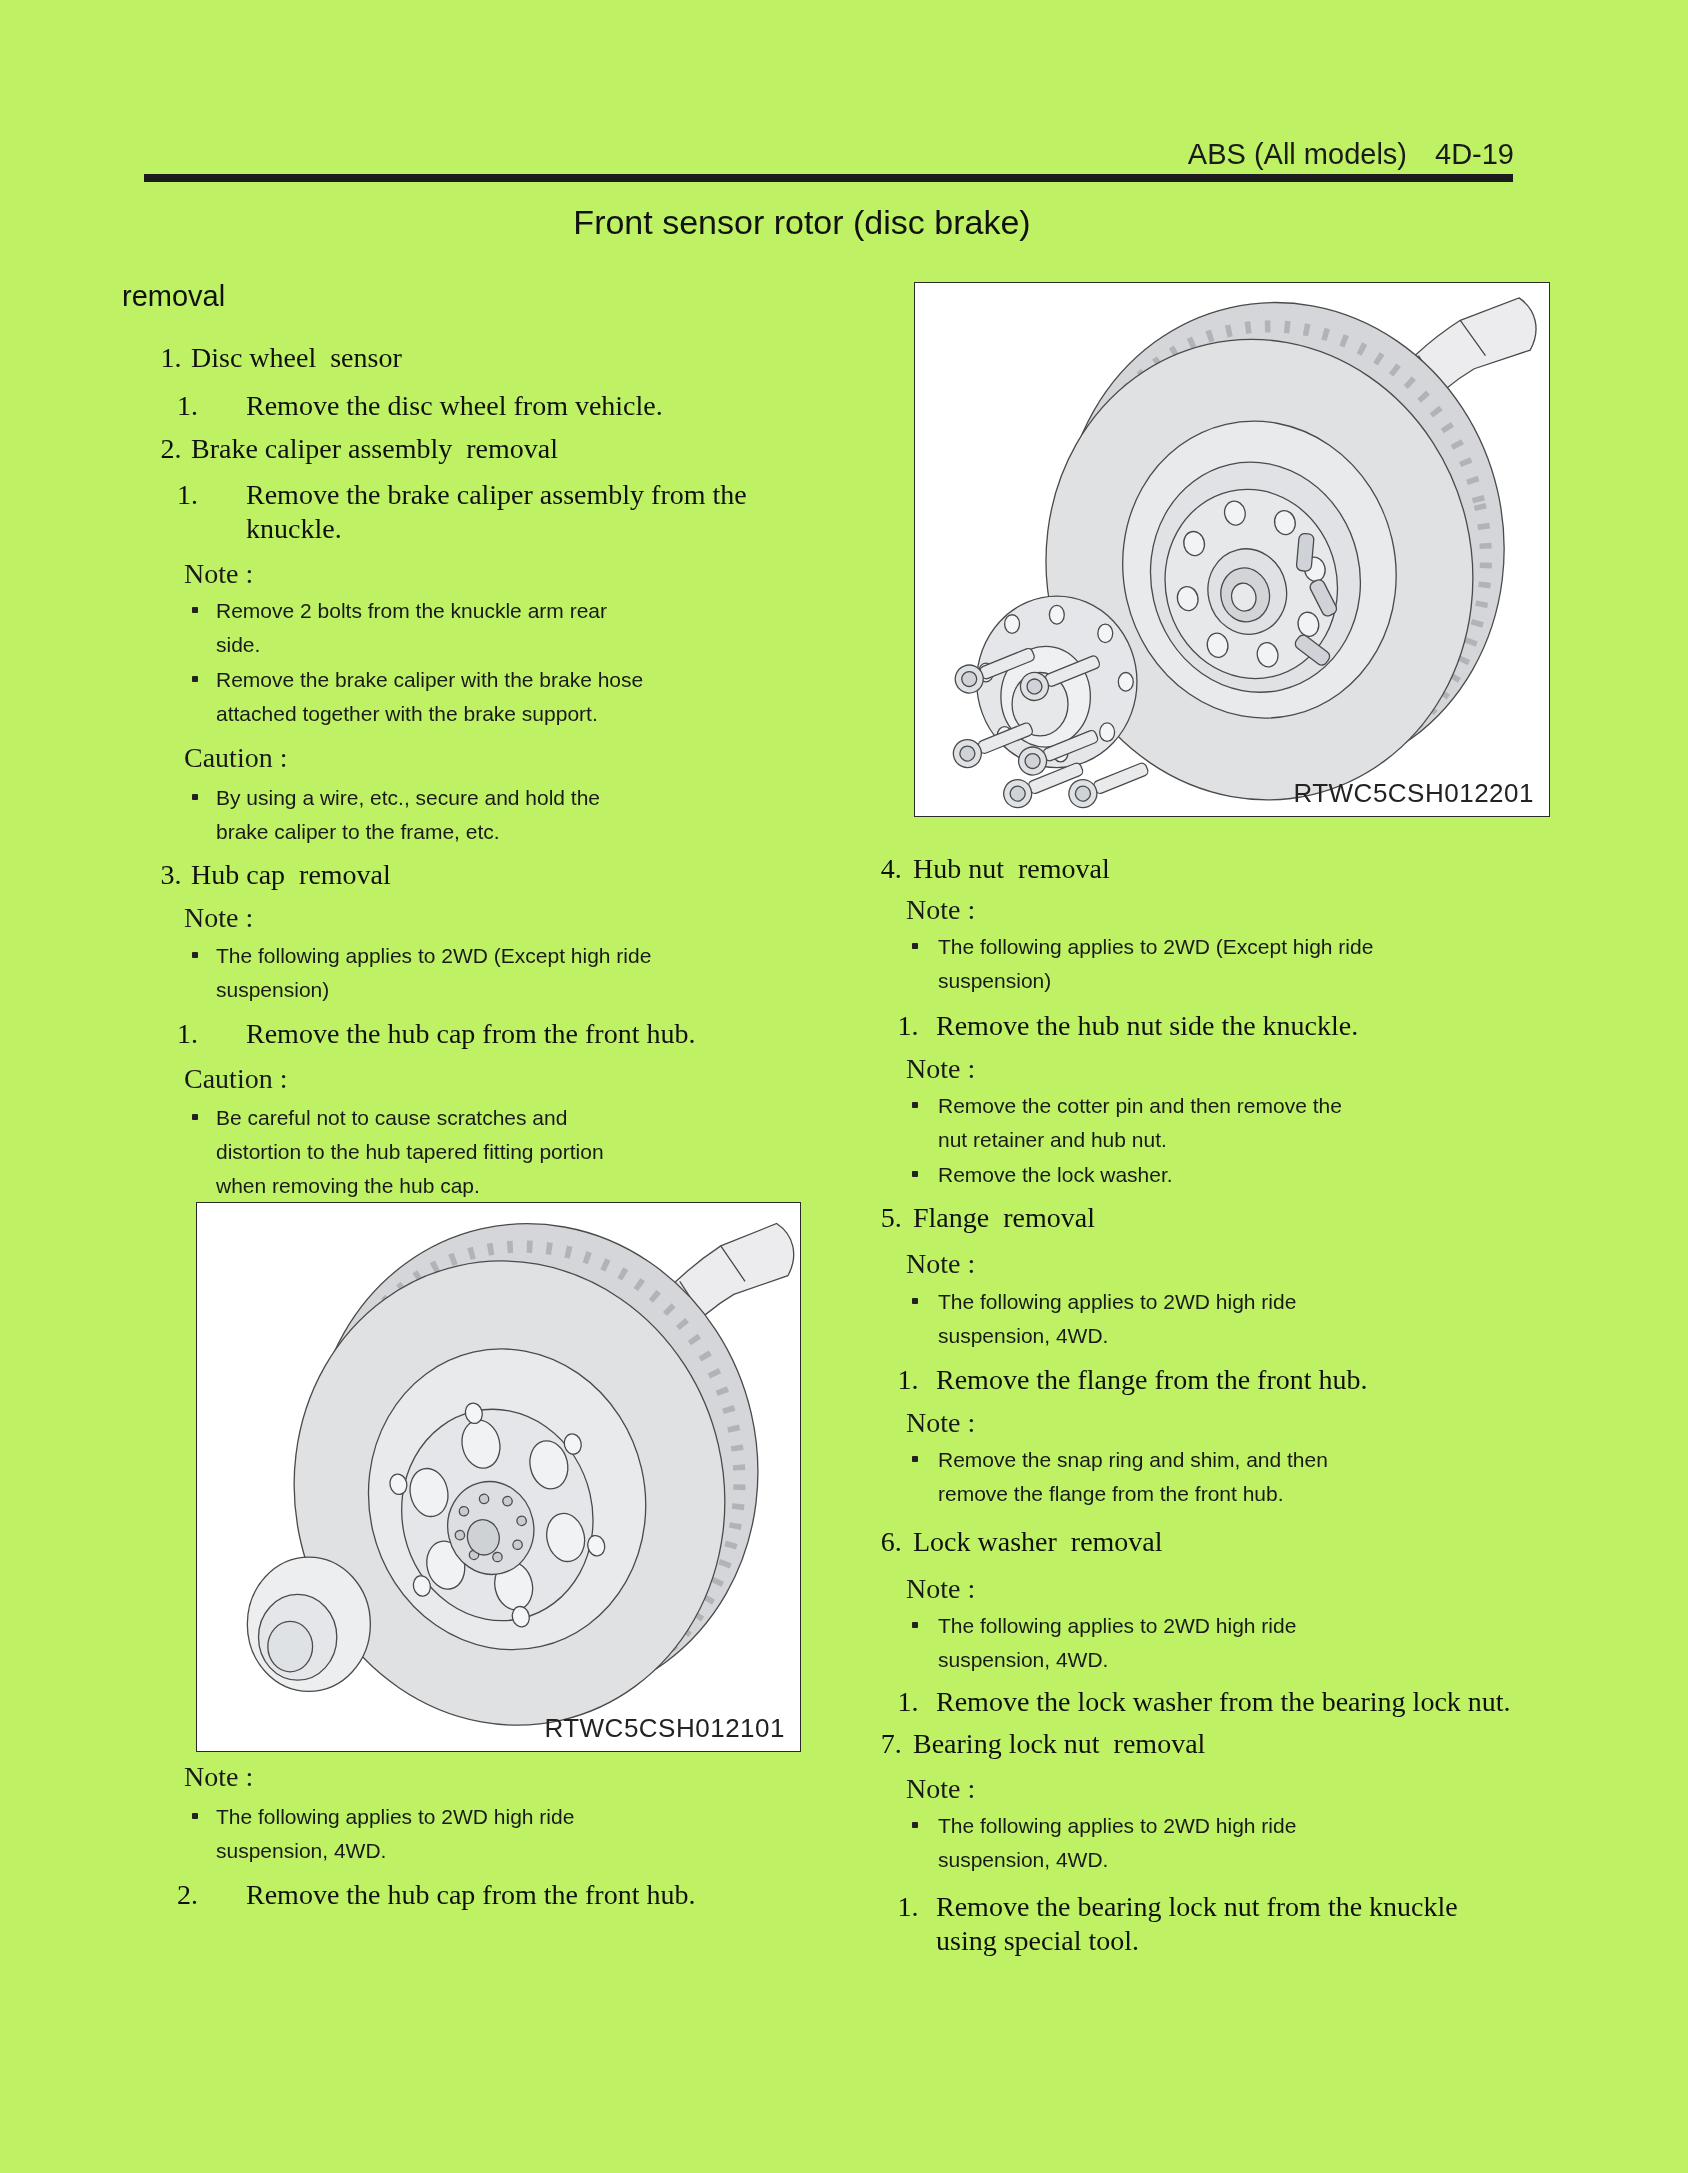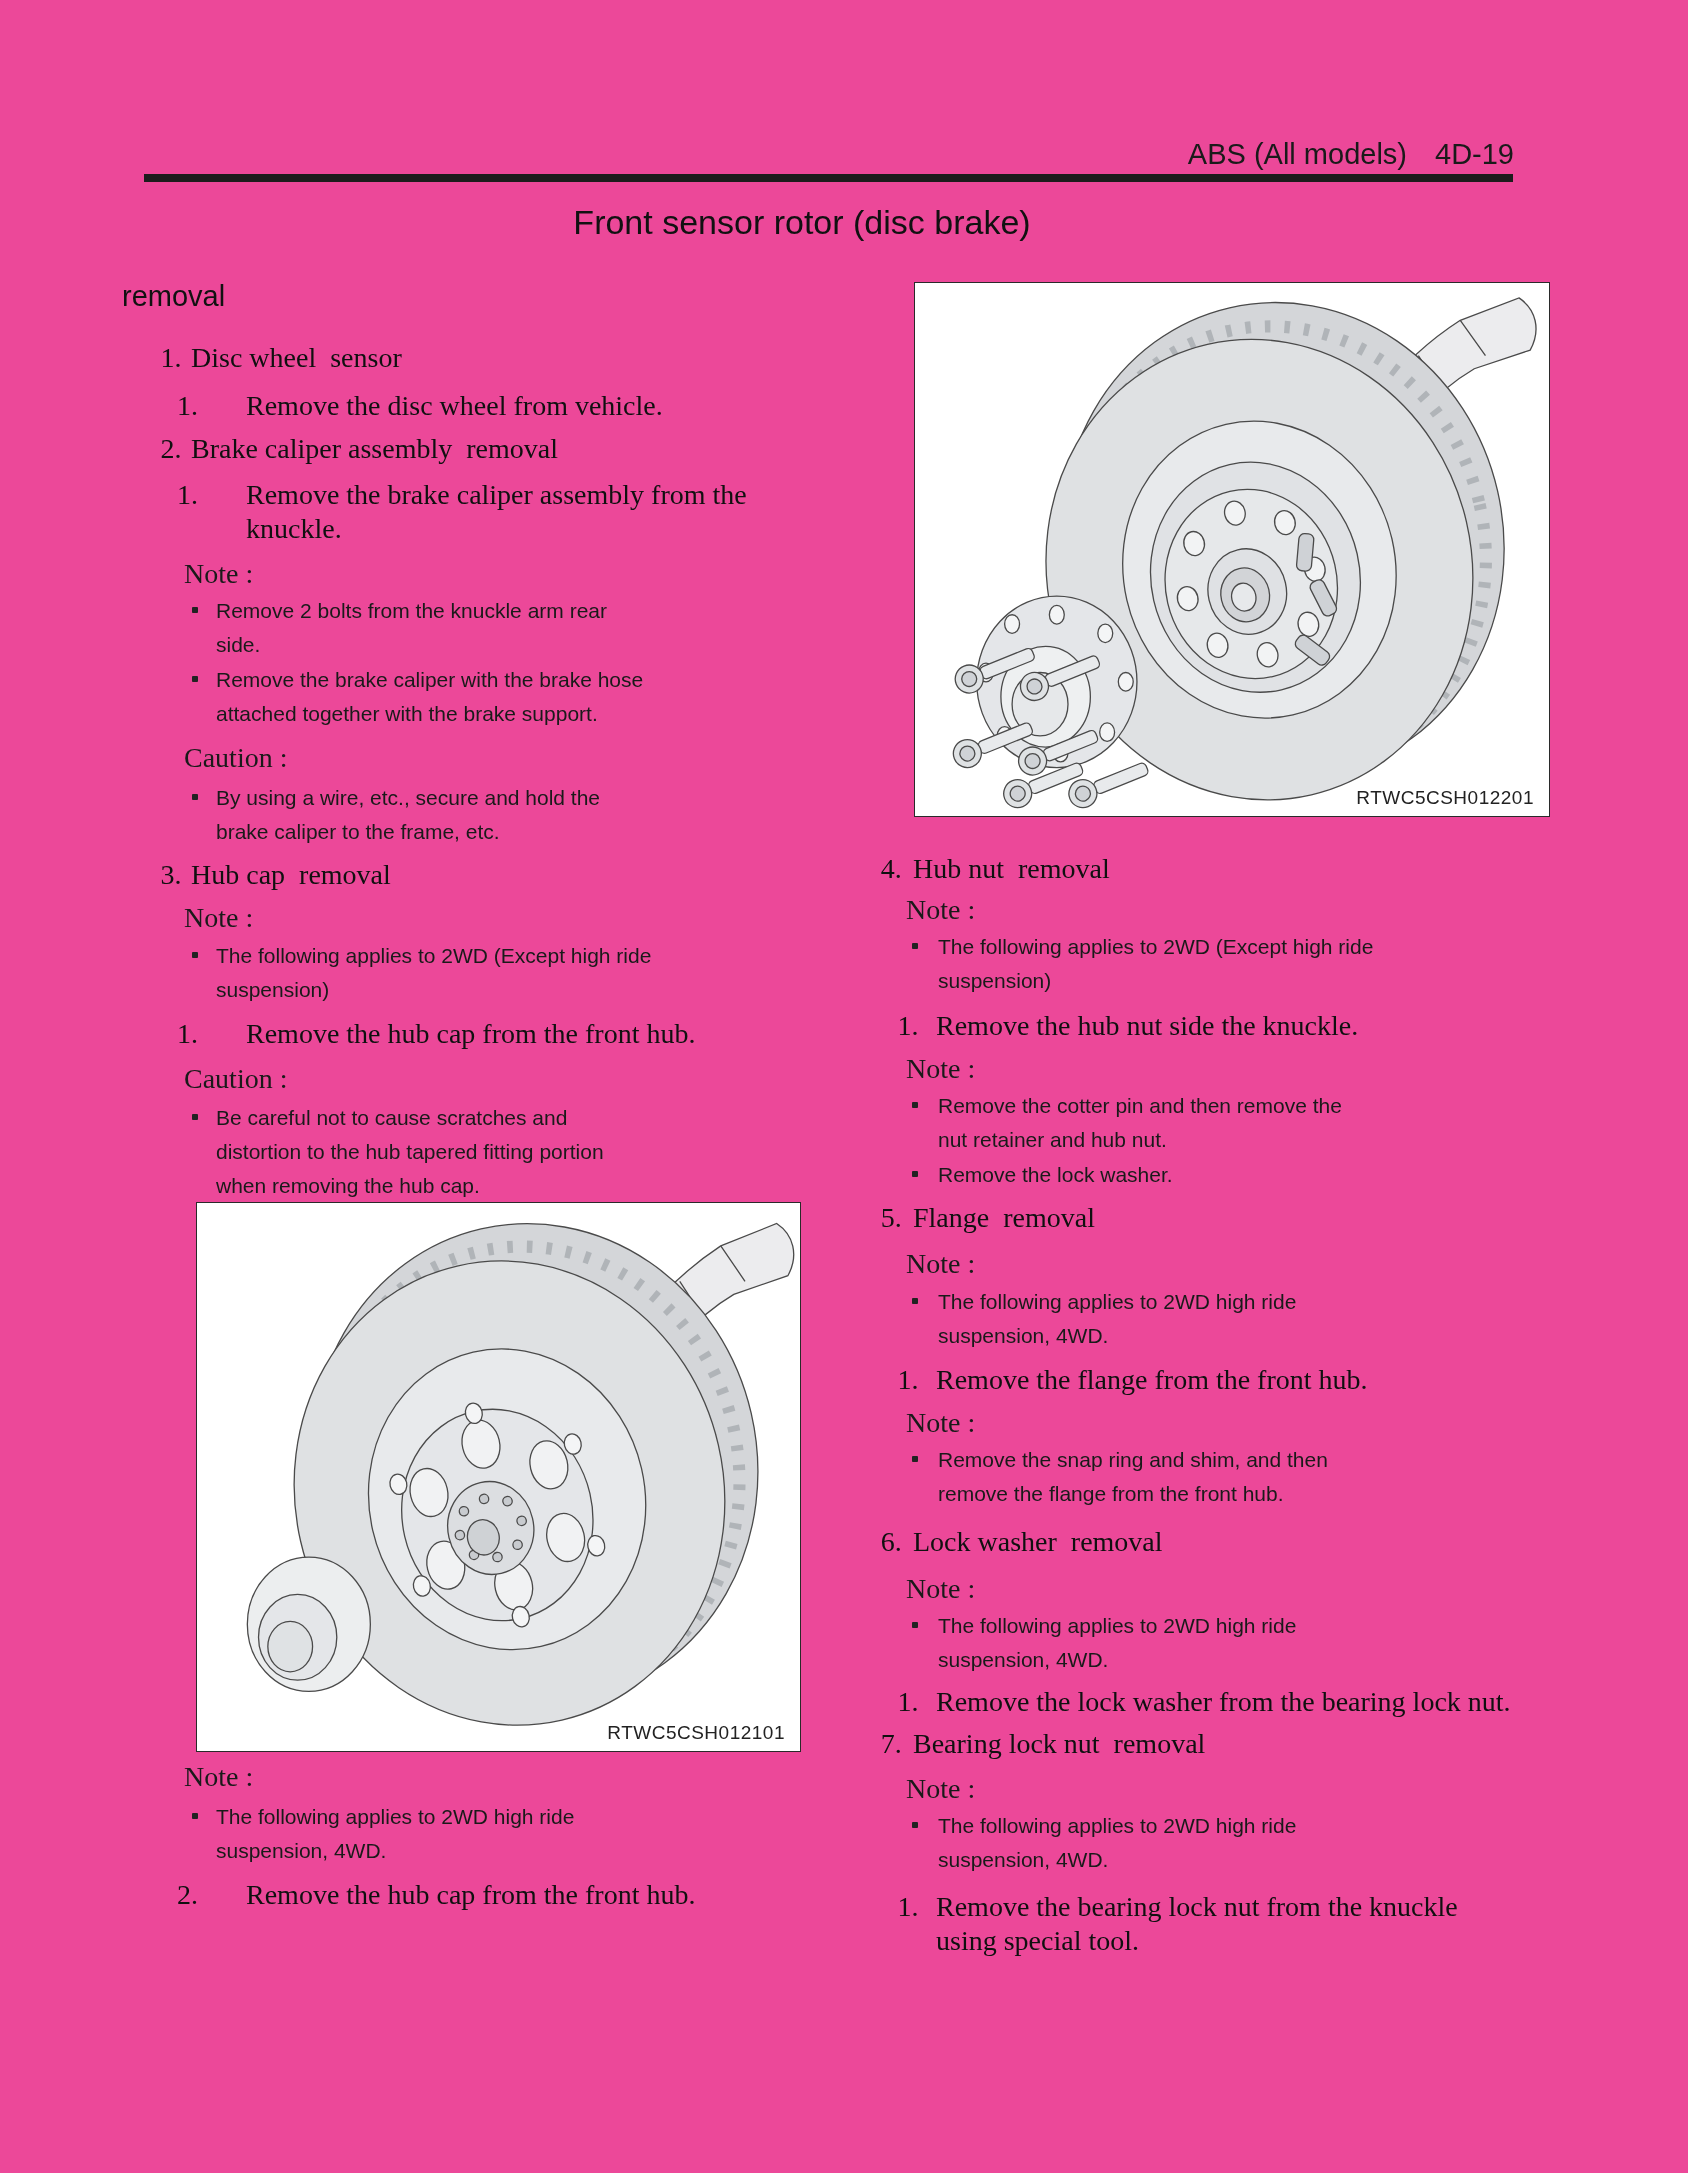--- a/index.html
+++ b/index.html
@@ -3,7 +3,7 @@
 <meta charset="utf-8">
 <style>
   html,body{margin:0;padding:0;background:#ffffff;}
-  #page{position:relative;width:1688px;height:2174px;background:#ec4899;overflow:hidden;
+  #page{position:relative;width:1688px;height:2174px;background:#bef264;overflow:hidden;
         font-family:"Liberation Sans",sans-serif;color:#161616;}
   
   #hdr{position:absolute;top:138px;left:174px;width:1340px;text-align:right;font-size:29px;color:#1a1a1a;}

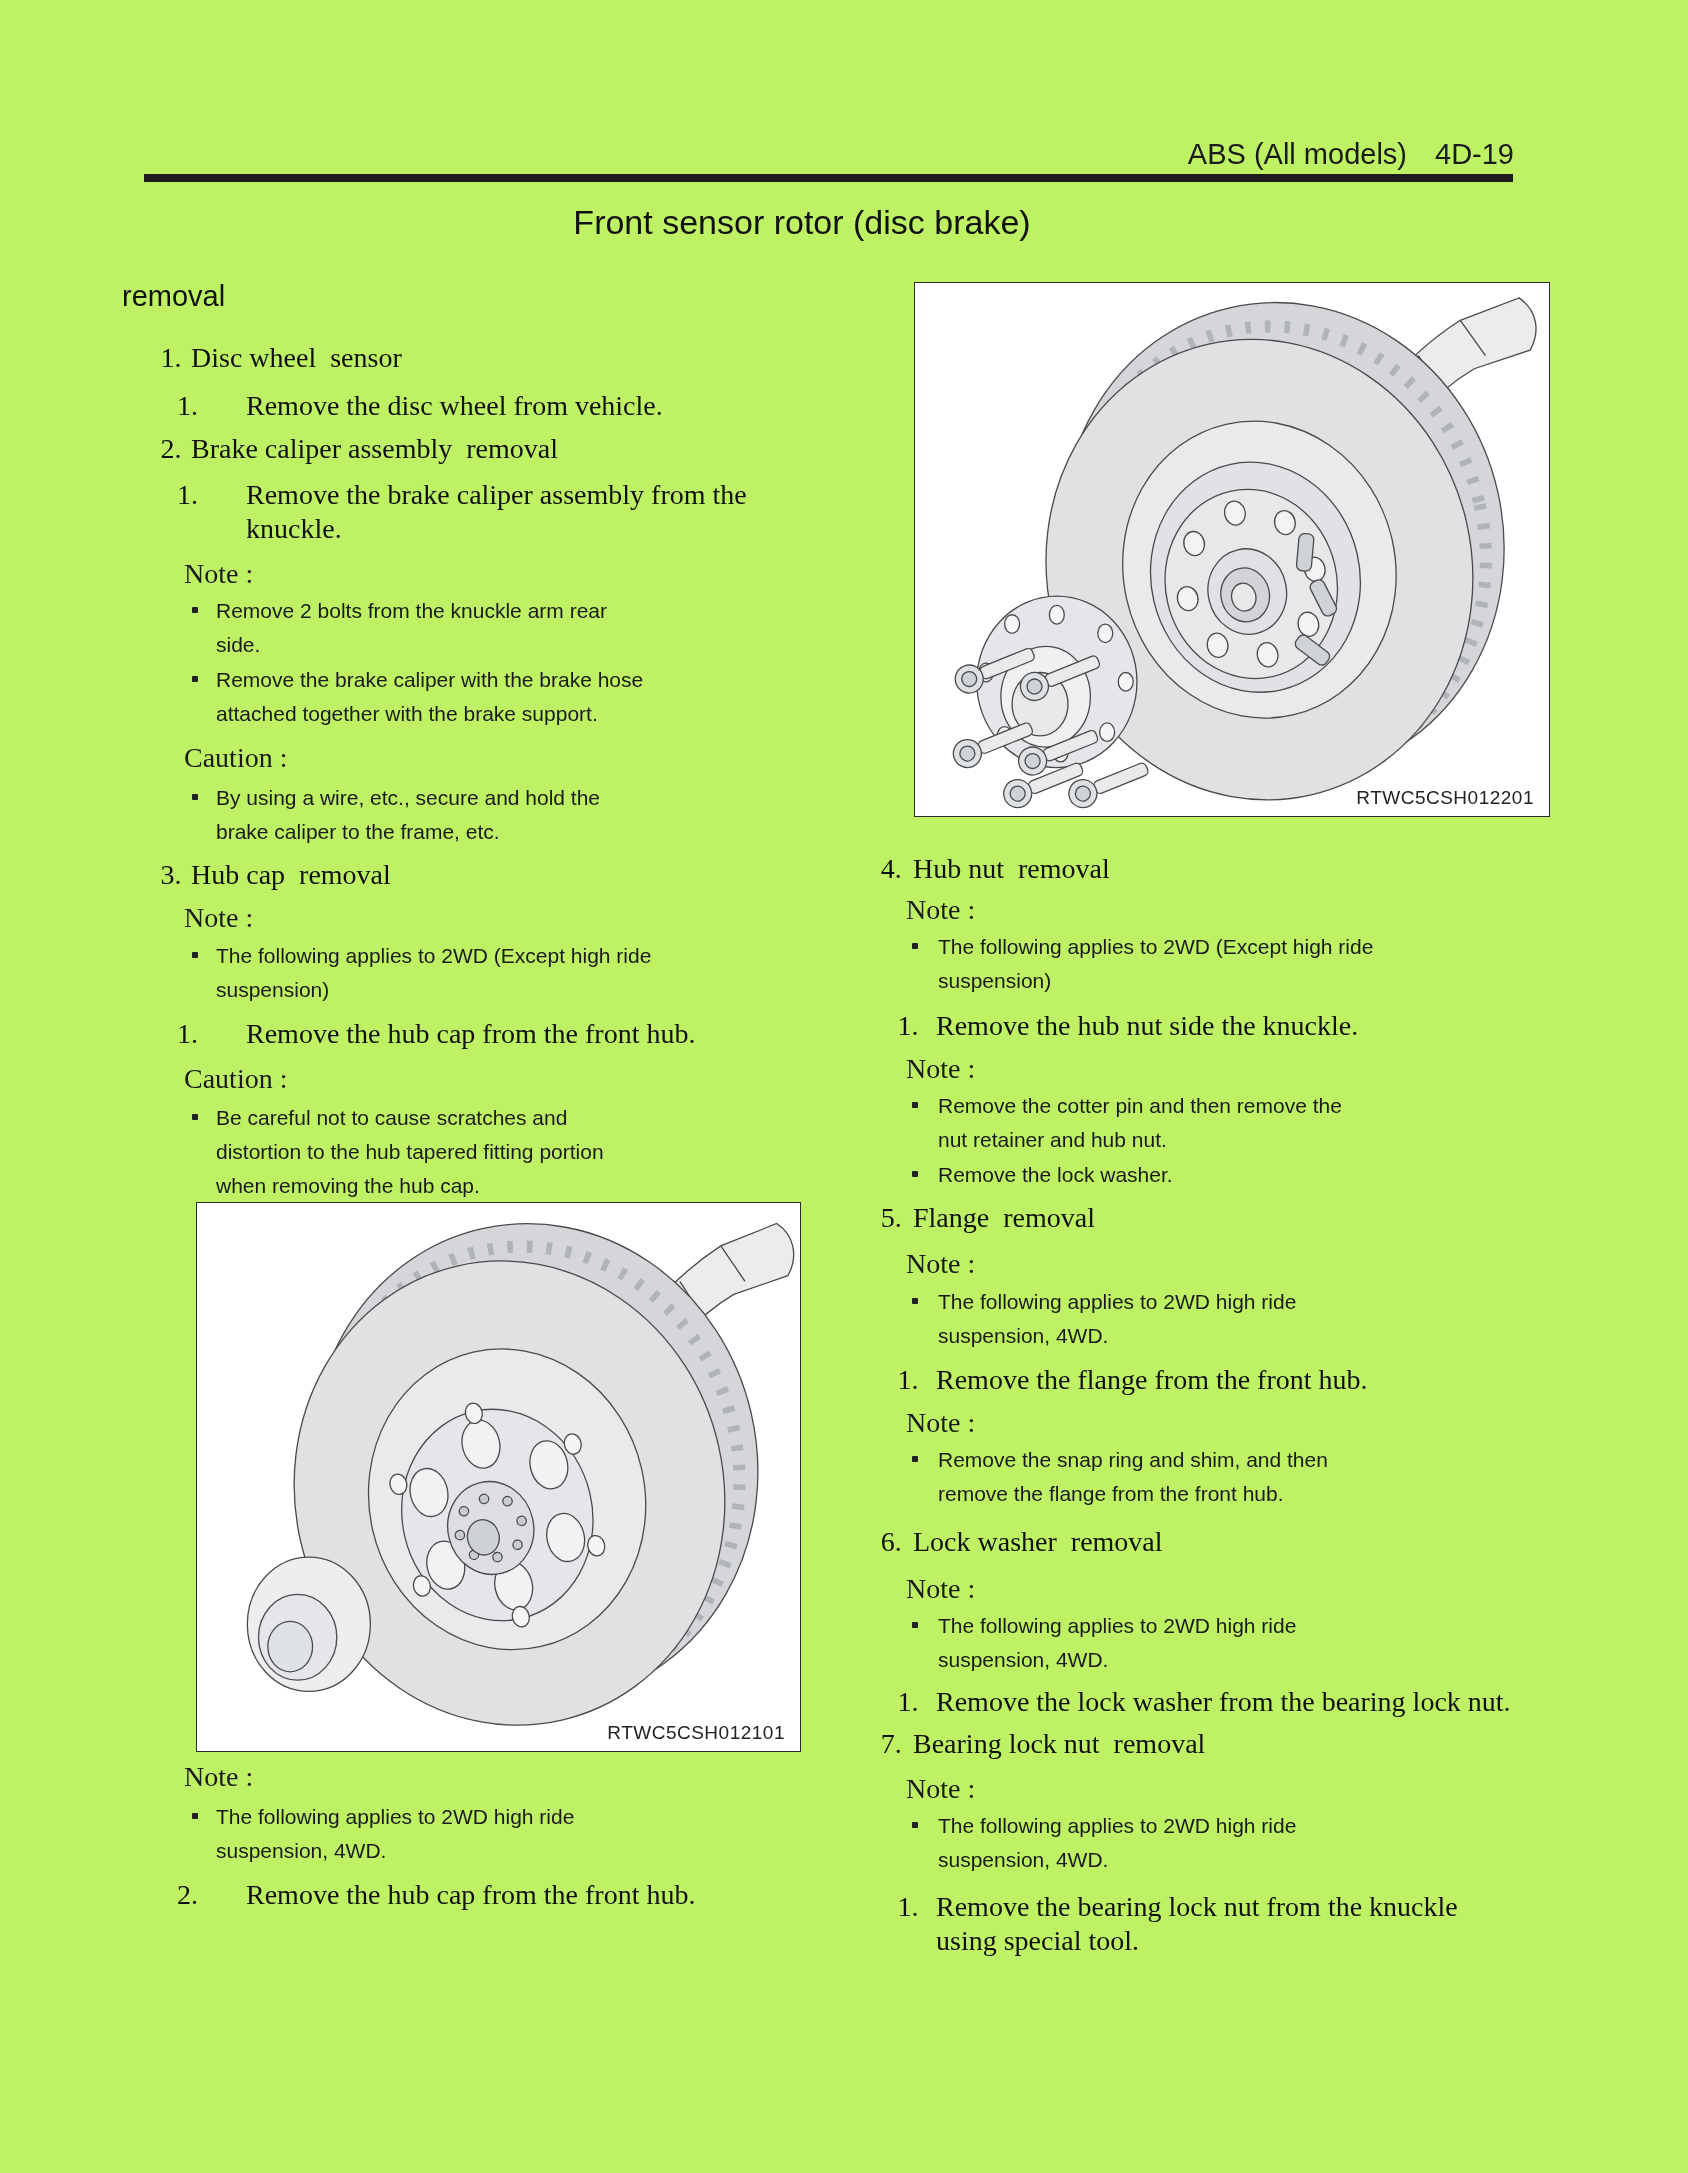--- a/index.html
+++ b/index.html
@@ -36,7 +36,7 @@
   
   .figure{position:absolute;background:#ffffff;border:1.9px solid #2a2a2a;}
   .figure svg{display:block;width:100%;height:100%;}
-  .figcap{position:absolute;right:15px;bottom:7.5px;font-size:19px;color:#222;letter-spacing:0.5px;}
+  .figcap{position:absolute;right:15px;bottom:7.5px;font-size:26px;color:#222;letter-spacing:0.5px;}
   .ln{stroke:#4a4a4a;stroke-width:1.4;}
 </style>
 </head>

